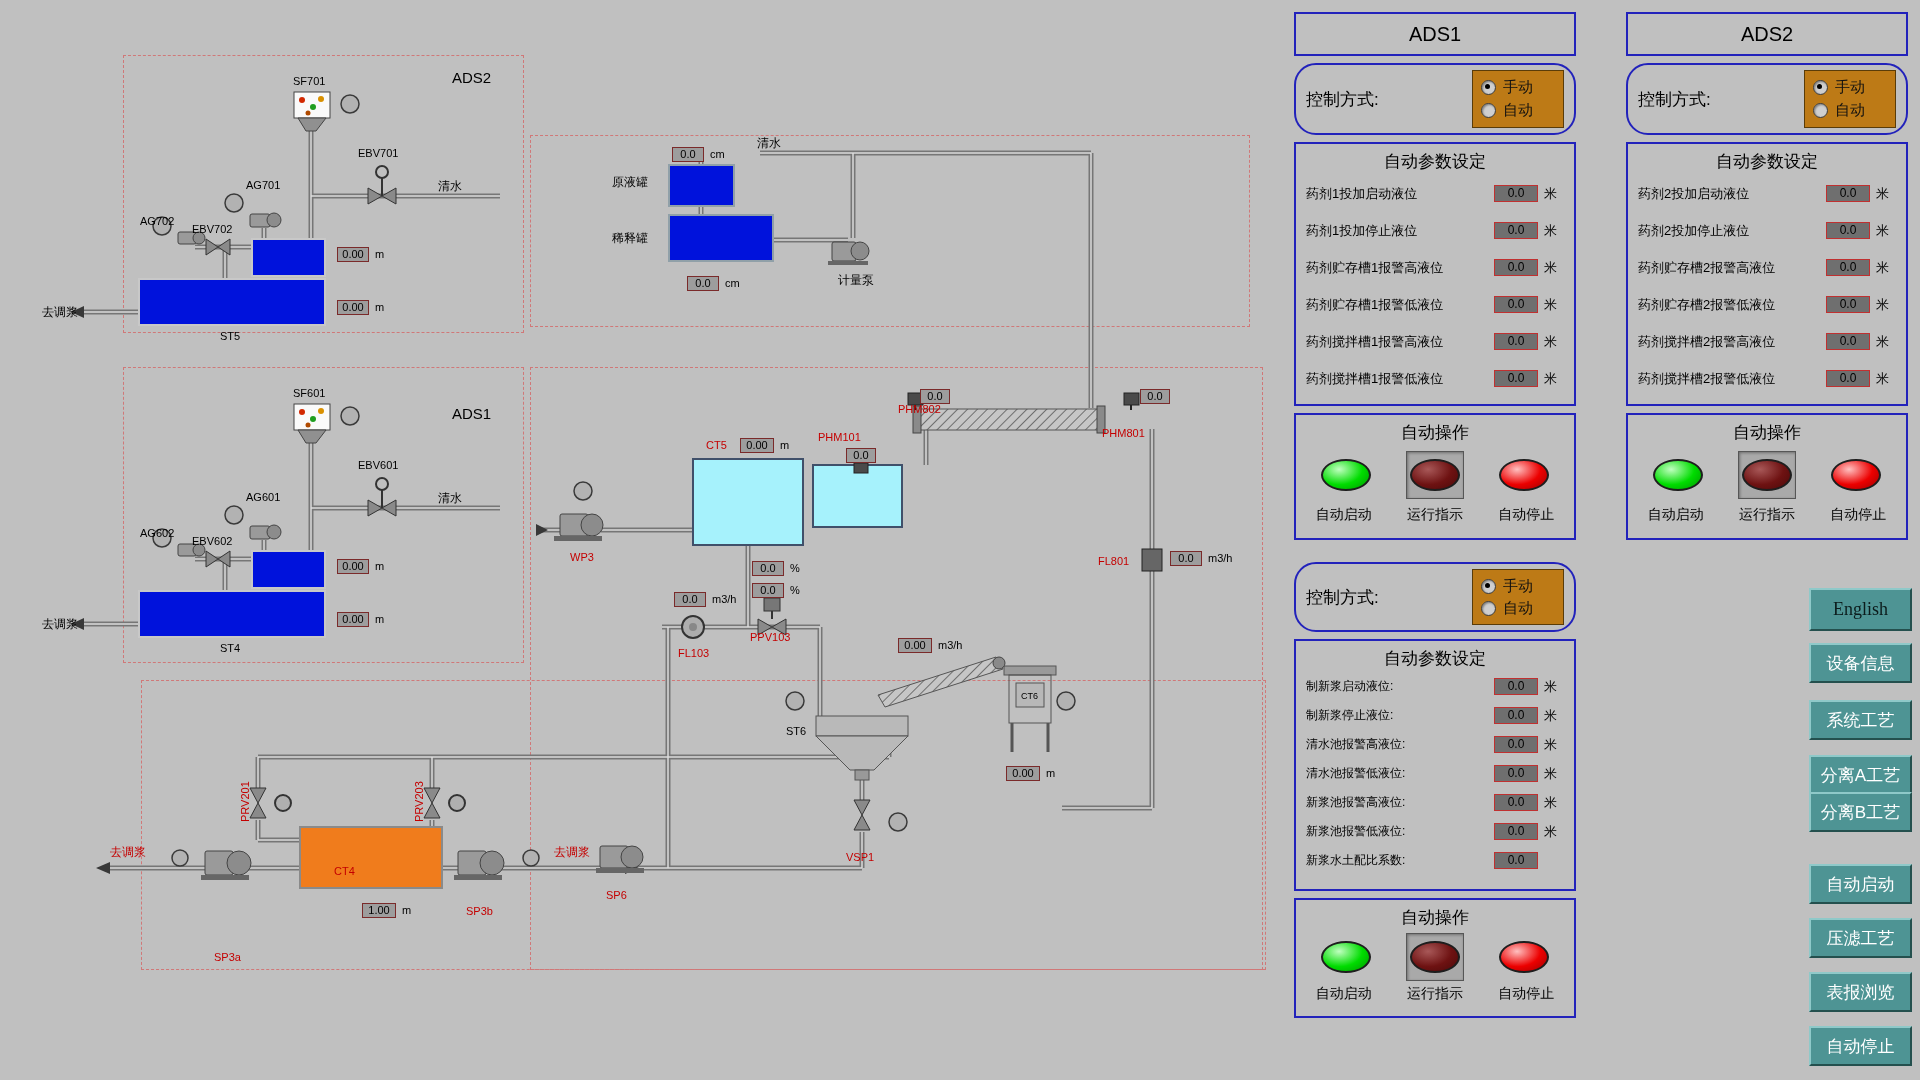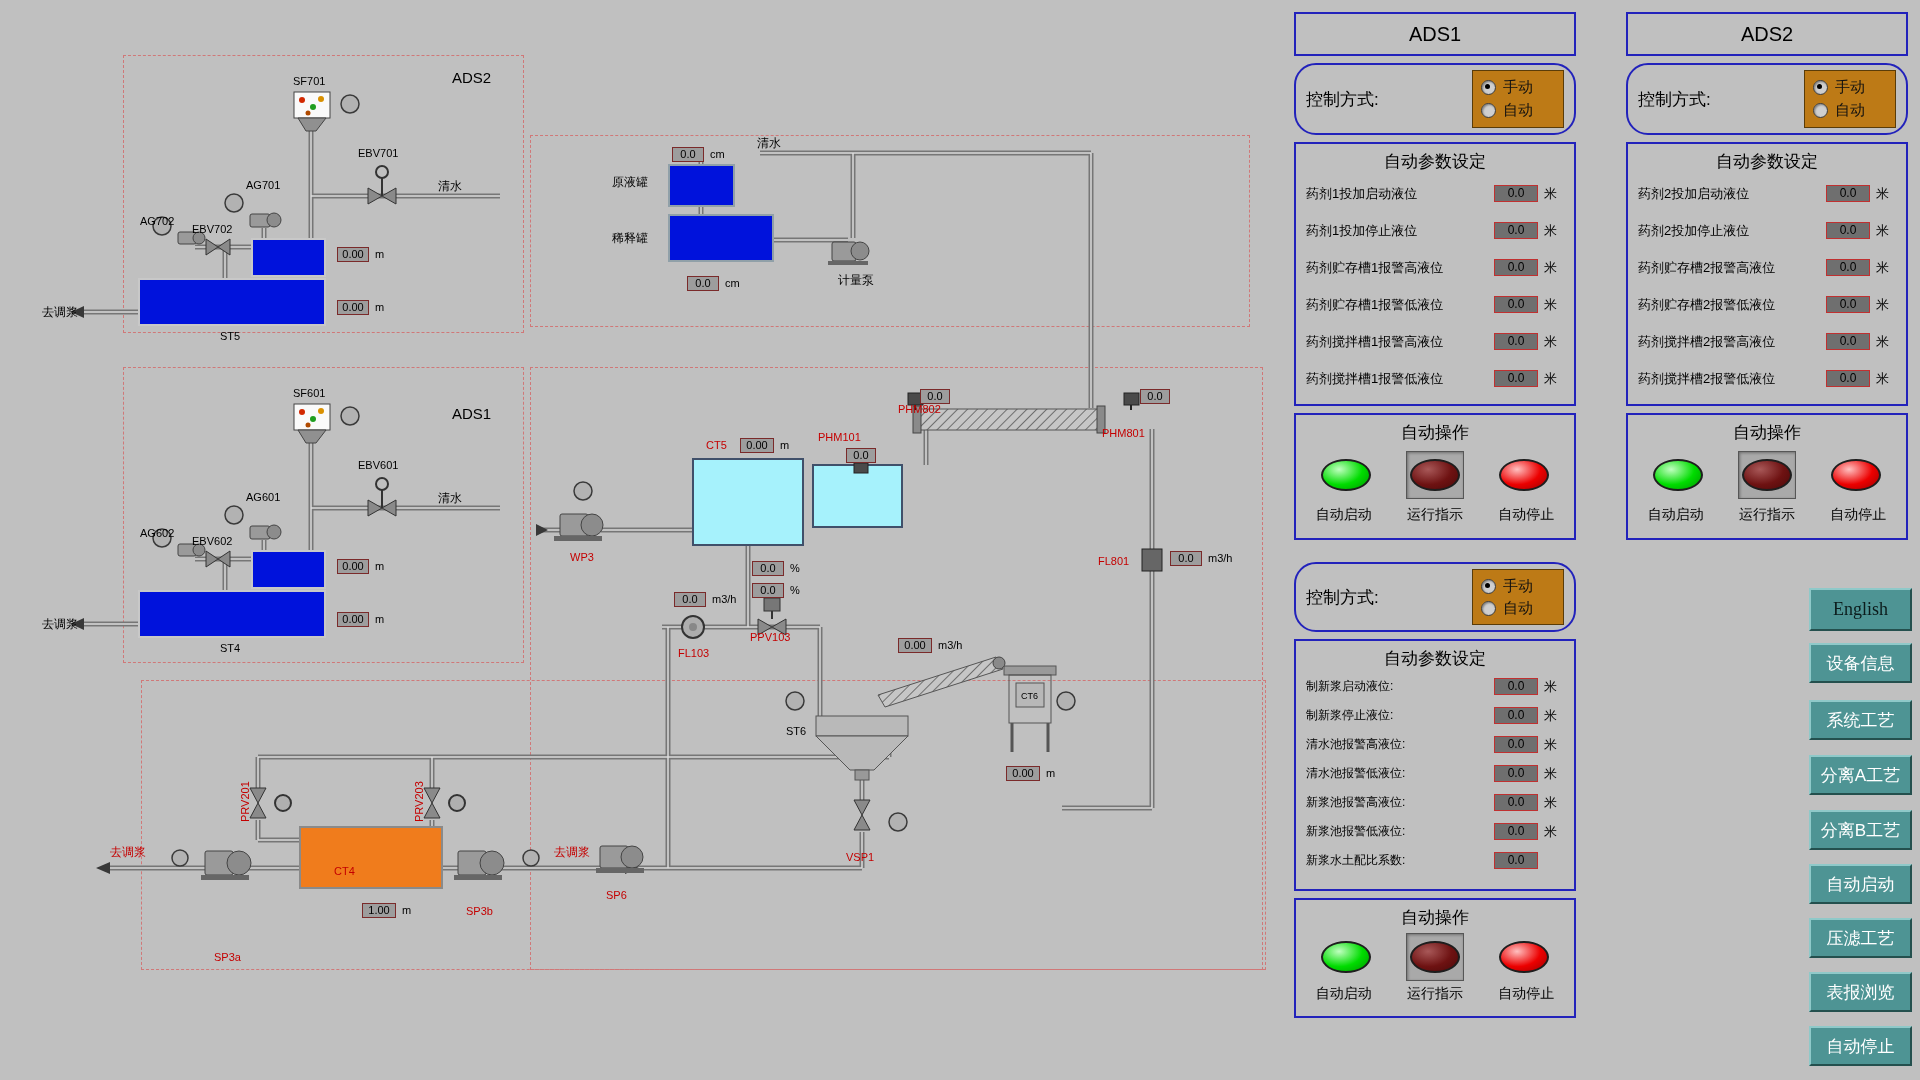--- a/index.html
+++ b/index.html
@@ -565,7 +565,7 @@
   <div class="nav-btn" style="top:643px">设备信息</div>
   <div class="nav-btn" style="top:700px">系统工艺</div>
   <div class="nav-btn" style="top:755px">分离A工艺</div>
-  <div class="nav-btn" style="top:810px">分离B工艺</div>
+  <div class="nav-btn" style="top:792px">分离B工艺</div>
   <div class="nav-btn" style="top:864px">自动启动</div>
   <div class="nav-btn" style="top:918px">压滤工艺</div>
   <div class="nav-btn" style="top:972px">表报浏览</div>

